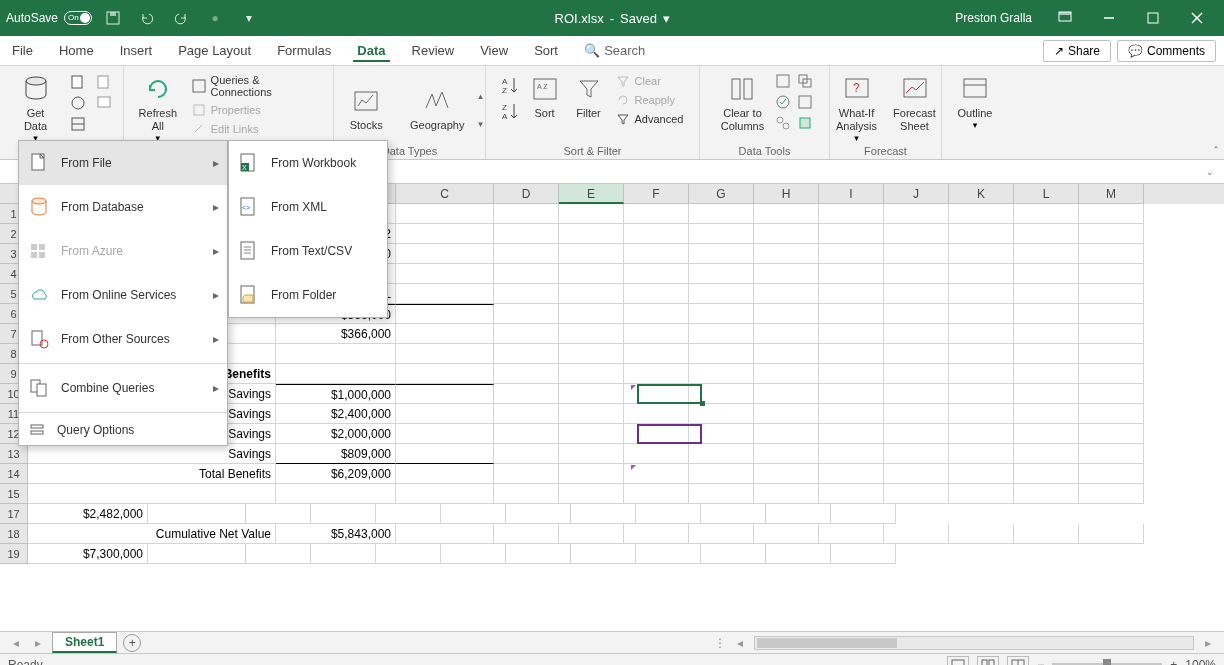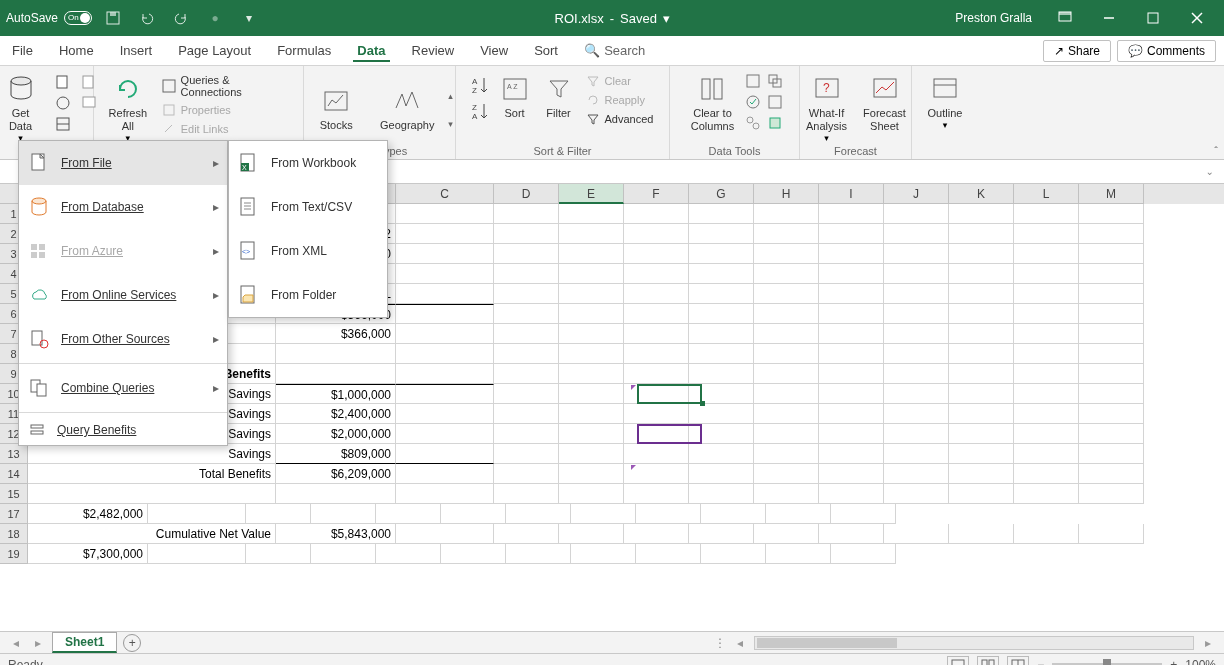--- a/index.html
+++ b/index.html
@@ -185,7 +185,7 @@
 </div>
 
 <div class="ribbon">
-  <div class="ribbon-group" style="width:94px;">
+  <div class="ribbon-group" style="width:124px;">
     <div class="group-body">
       <div class="big-btn">
         <div class="icon">

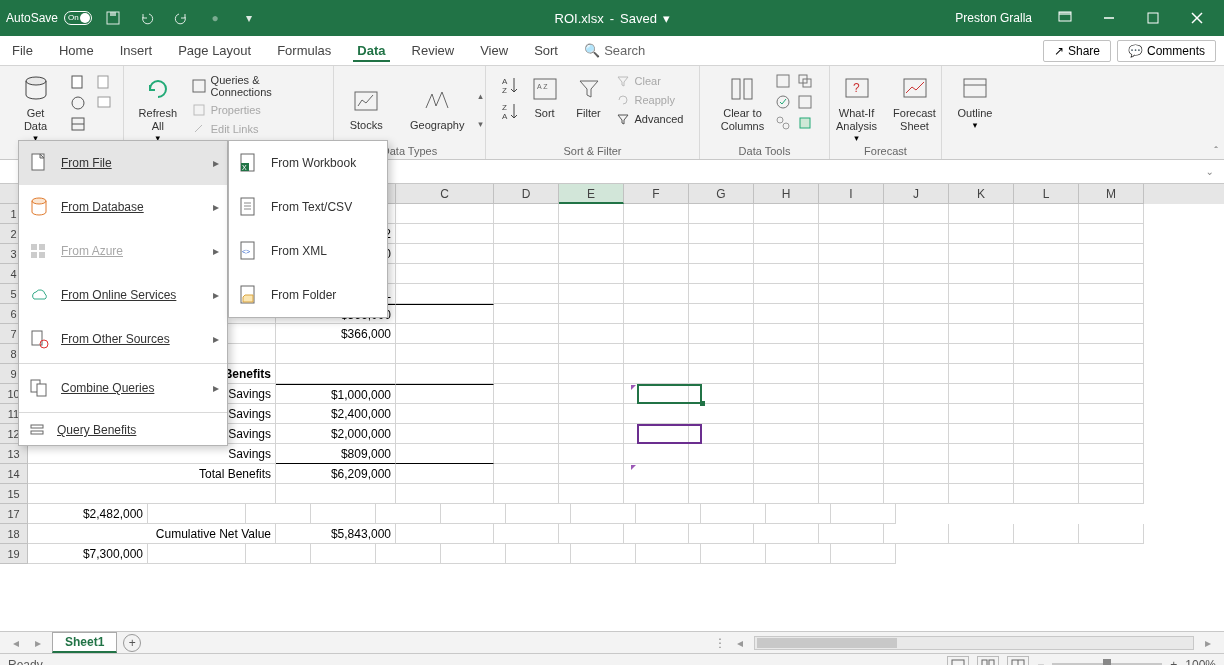--- a/index.html
+++ b/index.html
@@ -58,7 +58,7 @@
 
 .menu { position: absolute; background: #fff; border: 1px solid #b4b4b4; box-shadow: 3px 3px 8px rgba(0,0,0,.2); z-index: 100; font-size: 12px; }
 .menu1 { left: 18px; top: 140px; width: 210px; }
-.menu1 .mitem { height: 44px; display: flex; align-items: center; padding: 0 10px 0 8px; gap: 10px; position: relative; color: #333; text-decoration: underline; }
+.menu1 .mitem { height: 44px; display: flex; align-items: center; padding: 0 10px 0 8px; gap: 10px; position: relative; color: #333; }
 .menu1 .mitem:hover, .menu1 .mitem.hover { background: #e5e5e5; }
 .menu1 .mitem.disabled { color: #a8a8a8; }
 .menu1 .mitem .arrow { position: absolute; right: 8px; color: #666; }

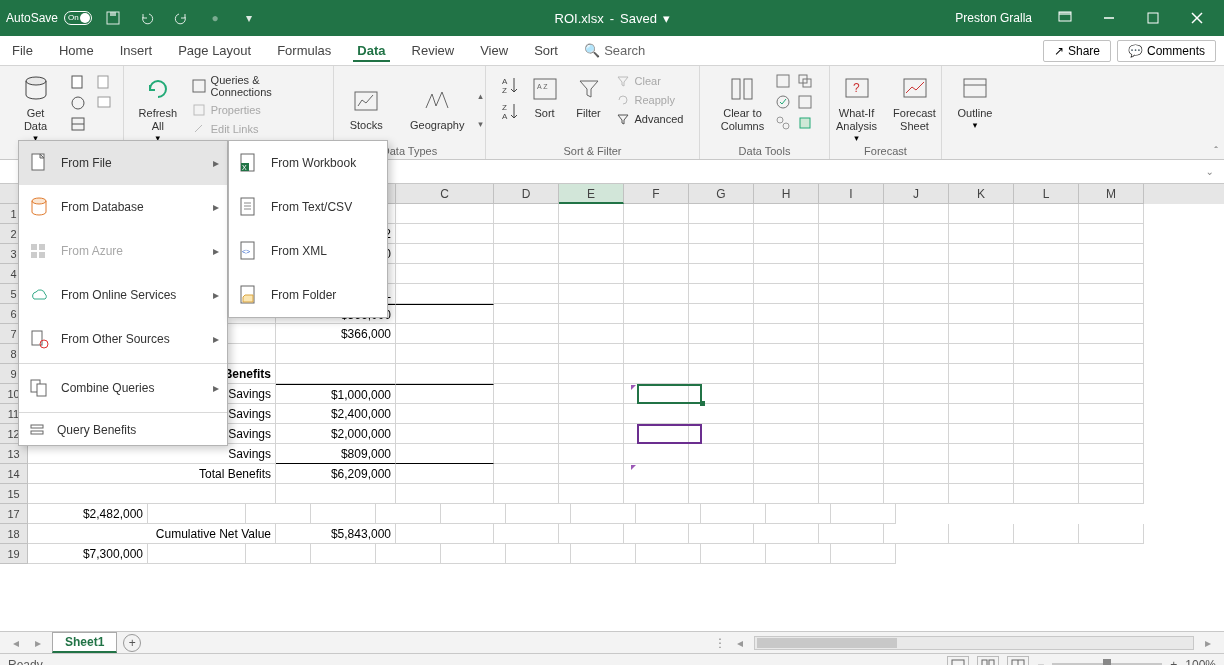--- a/index.html
+++ b/index.html
@@ -899,21 +899,21 @@
     <div class="micon">
         <svg width="24" height="24">
           <rect x="4" y="3" width="13" height="17" stroke="#666" fill="#fff"></rect>
-          <line x1="7" y1="8" x2="14" y2="8" stroke="#888"></line>
-          <line x1="7" y1="11" x2="14" y2="11" stroke="#888"></line>
-          <line x1="7" y1="14" x2="14" y2="14" stroke="#888"></line>
-        </svg>
-      </div>
-    <span>From Text/CSV</span>
+          <text x="5" y="15" font-size="7" fill="#36c">&lt;&gt;</text>
+        </svg>
+      </div>
+    <span>From XML</span>
   </div>
   <div class="mitem">
     <div class="micon">
         <svg width="24" height="24">
           <rect x="4" y="3" width="13" height="17" stroke="#666" fill="#fff"></rect>
-          <text x="5" y="15" font-size="7" fill="#36c">&lt;&gt;</text>
-        </svg>
-      </div>
-    <span>From XML</span>
+          <line x1="7" y1="8" x2="14" y2="8" stroke="#888"></line>
+          <line x1="7" y1="11" x2="14" y2="11" stroke="#888"></line>
+          <line x1="7" y1="14" x2="14" y2="14" stroke="#888"></line>
+        </svg>
+      </div>
+    <span>From Text/CSV</span>
   </div>
   <div class="mitem">
     <div class="micon">

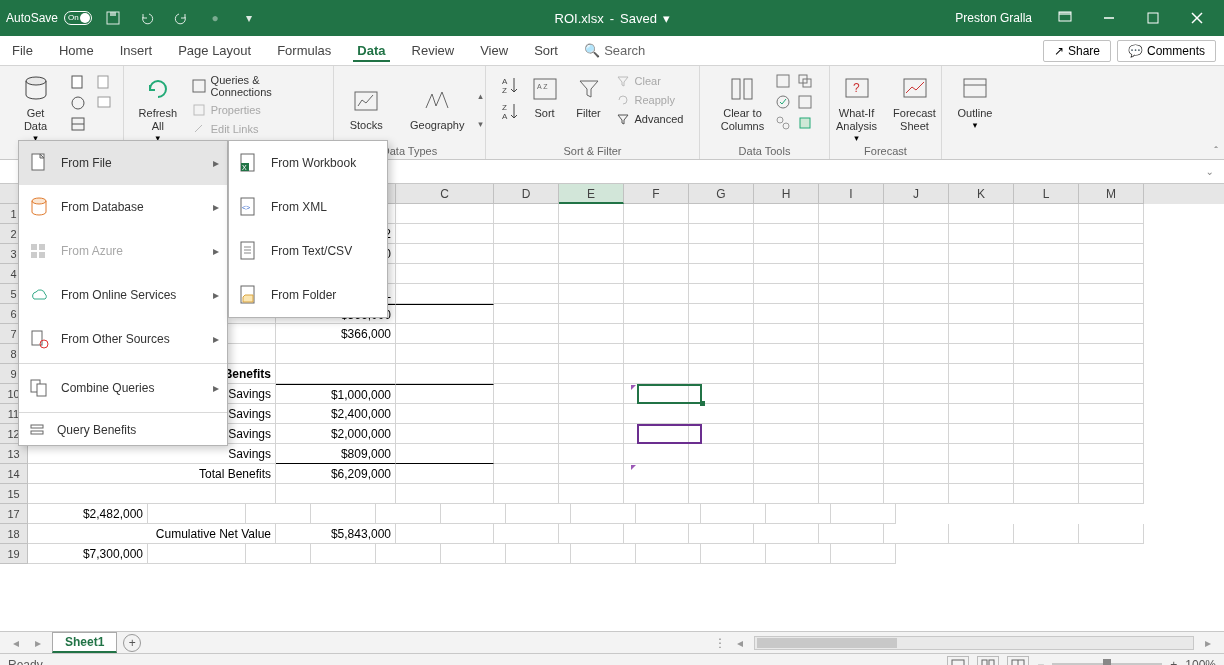--- a/index.html
+++ b/index.html
@@ -880,7 +880,7 @@
           <rect x="3" y="10" width="12" height="3" stroke="#666" fill="none"></rect>
         </svg>
       </div>
-    <span>Query Benefits</span>
+    <span>Query Options</span>
   </div>
 </div>
 

